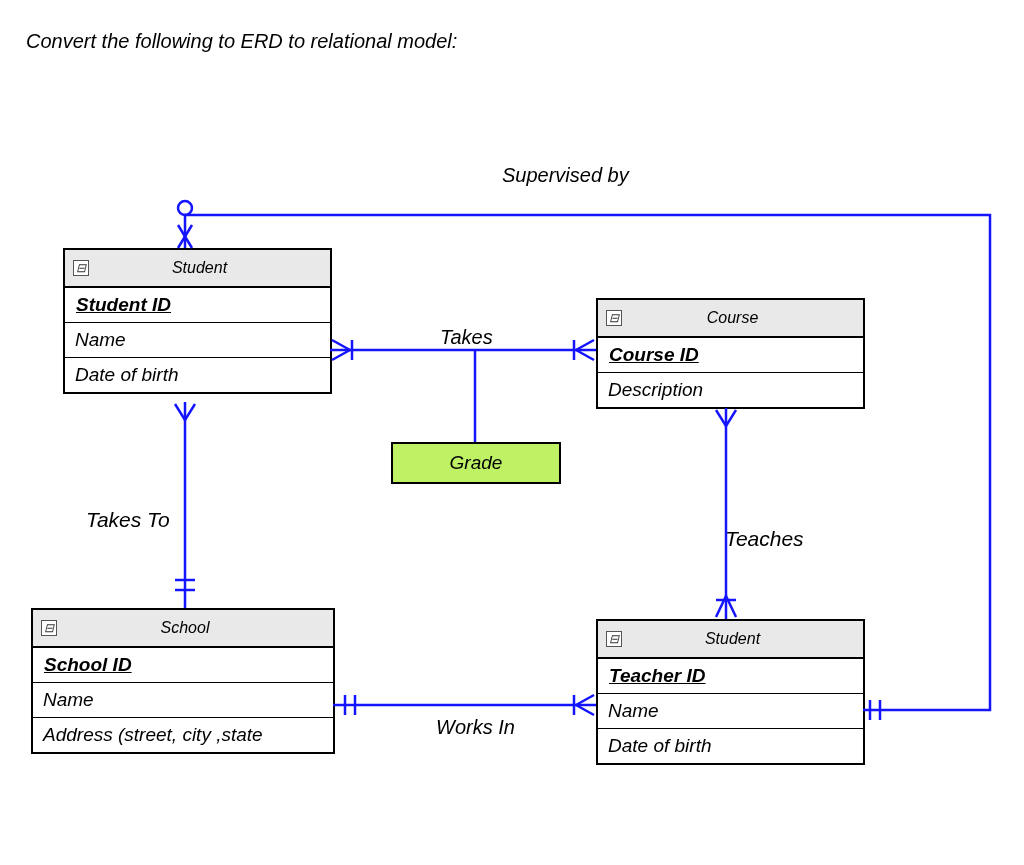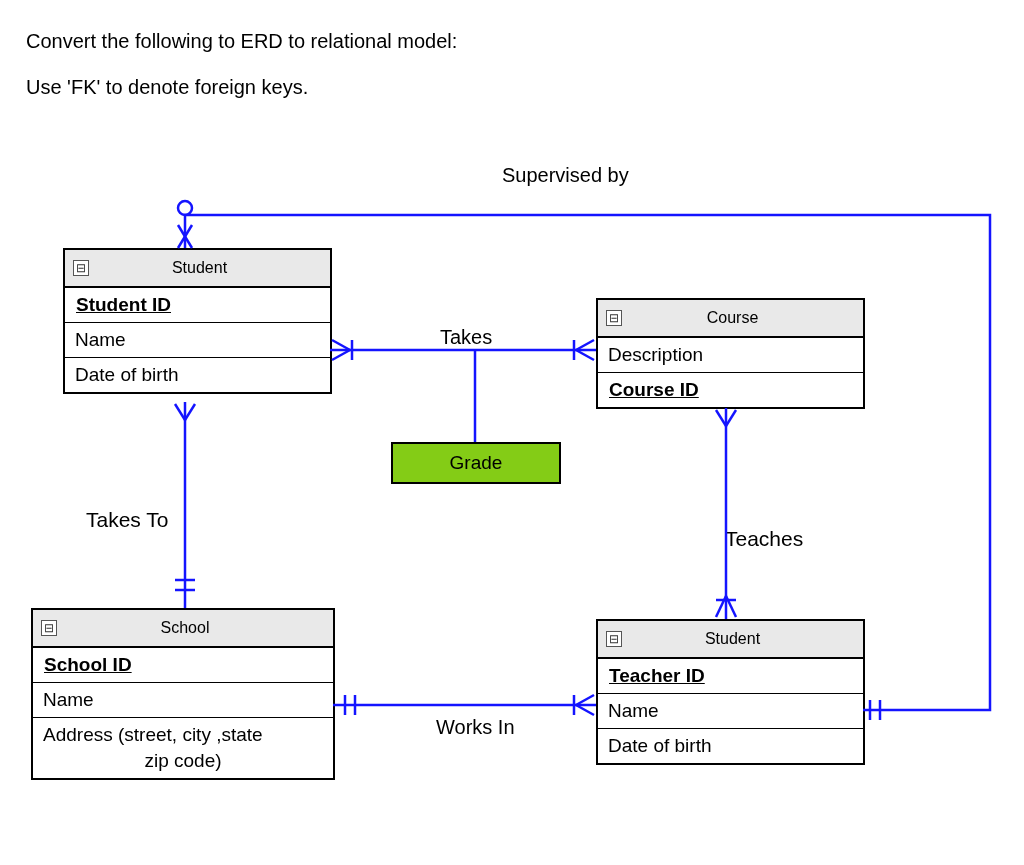--- a/index.html
+++ b/index.html
@@ -3,7 +3,7 @@
 <meta charset="utf-8">
 <style>
   html,body{margin:0;padding:0;background:#fff;font-family:Arial,Helvetica,sans-serif;color:#000;}
-  .canvas{position:relative;width:936px;height:865px;}
+  .canvas{position:relative;width:936px;height:865px;font-style:italic;}
   .prompt{position:absolute;font-size:20px;}
   .entity{position:absolute;border:2px solid #000;background:#fff;}
   .entity-header{background:#e9e9e9;border-bottom:2px solid #000;height:36px;display:flex;align-items:center;}

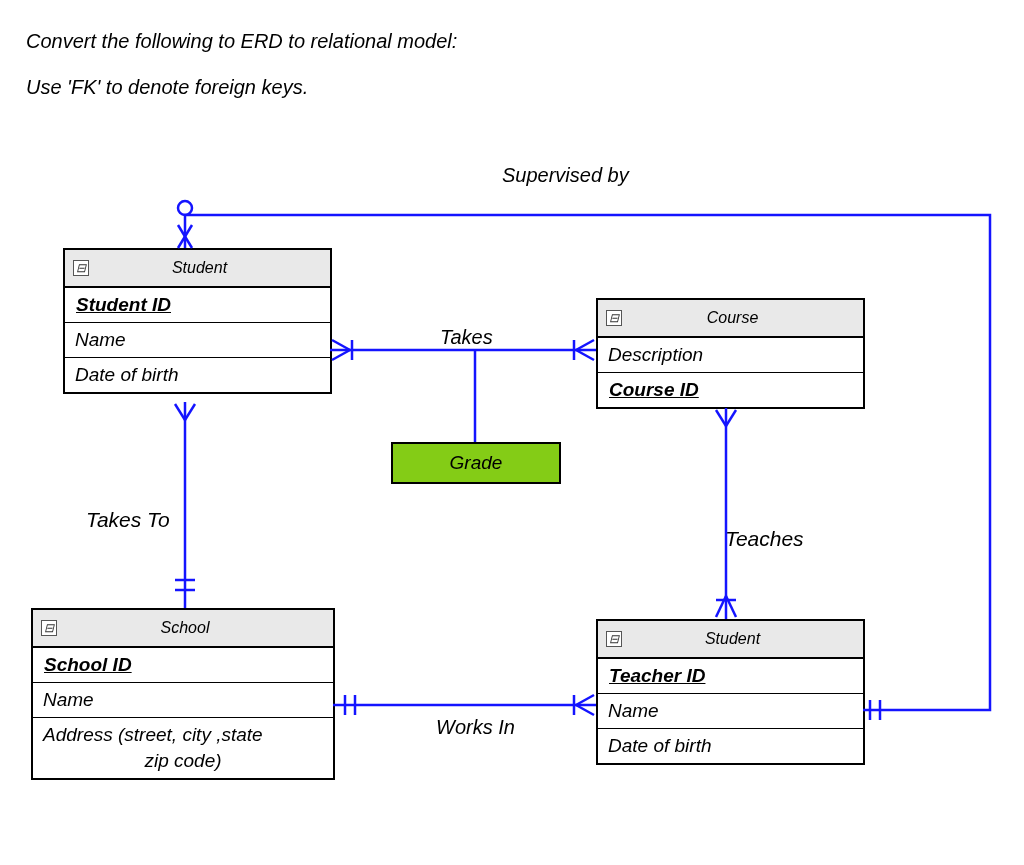--- a/index.html
+++ b/index.html
@@ -24,7 +24,6 @@
 <div class="canvas">
 
   <div class="prompt" style="left:26px;top:30px;">Convert the following to ERD to relational model:</div>
-  <div class="prompt" style="left:26px;top:76px;">Use 'FK' to denote foreign keys.</div>
 
   <div class="rel-label" style="left:502px;top:164px;">Supervised by</div>
   <div class="rel-label" style="left:440px;top:326px;text-align:center;">Takes</div>

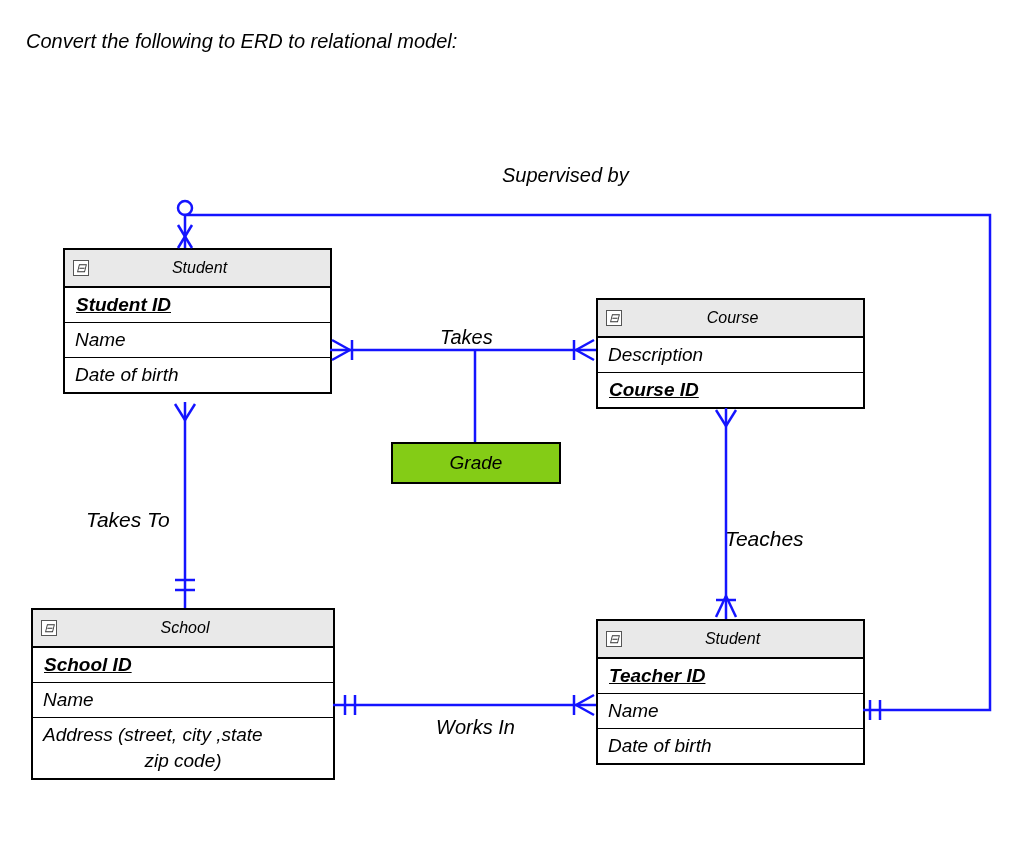--- a/index.html
+++ b/index.html
@@ -50,8 +50,8 @@
         </span>
       <span class="entity-title">Course</span>
     </div>
+    <div class="attr pk">Course ID</div>
     <div class="attr">Description</div>
-    <div class="attr pk">Course ID</div>
   </div>
 
   <div class="entity" style="left:31px;top:608px;width:300px;">

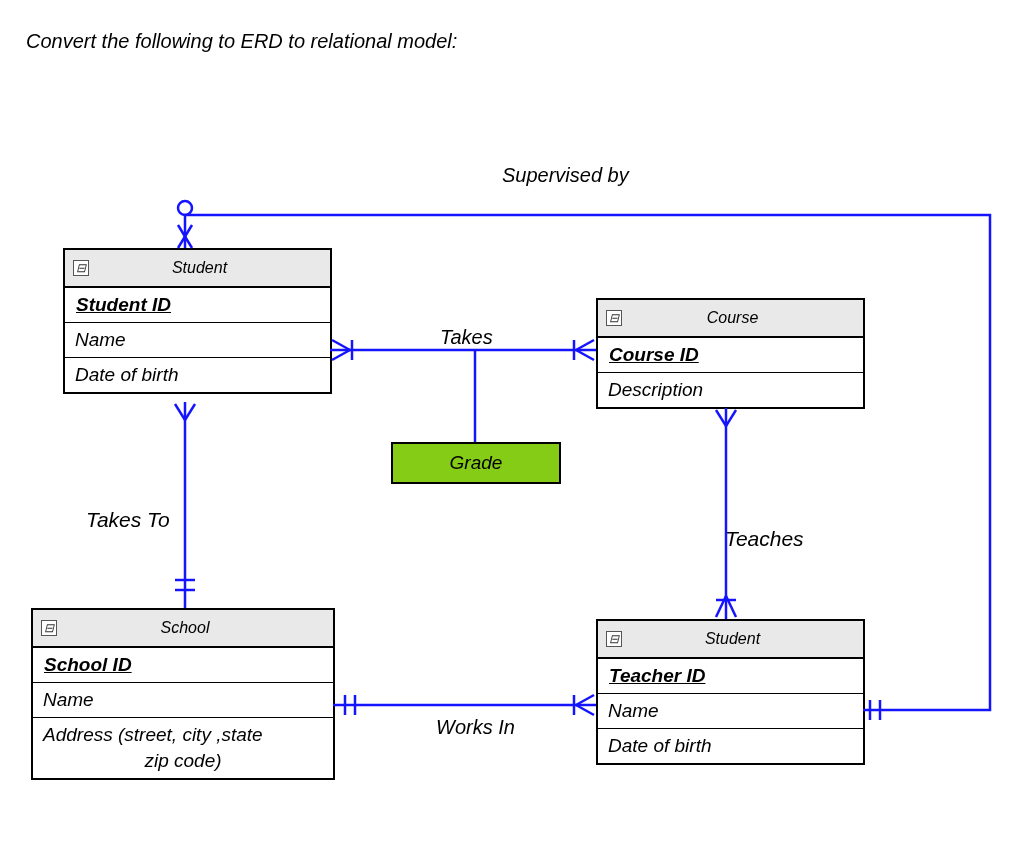--- a/index.html
+++ b/index.html
@@ -13,7 +13,7 @@
   .attr:last-child{border-bottom:none;}
   .attr.pk{font-weight:bold;text-decoration:underline;padding-left:11px;}
   .attr .sub{display:block;text-align:center;font-size:19px;padding-top:4px;}
-  .assoc{position:absolute;border:2px solid #000;background:#84cc16;padding:8px 18px;font-size:19px;}
+  .assoc{position:absolute;border:2px solid #000;background:#bef264;padding:8px 18px;font-size:19px;}
   .rel-label{position:absolute;font-size:20px;}
   svg.lines{position:absolute;left:0;top:0;width:1024px;height:865px;pointer-events:none;}
   svg.lines line, svg.lines polyline, svg.lines circle{stroke:#1414ff;stroke-width:2.5;fill:none;}

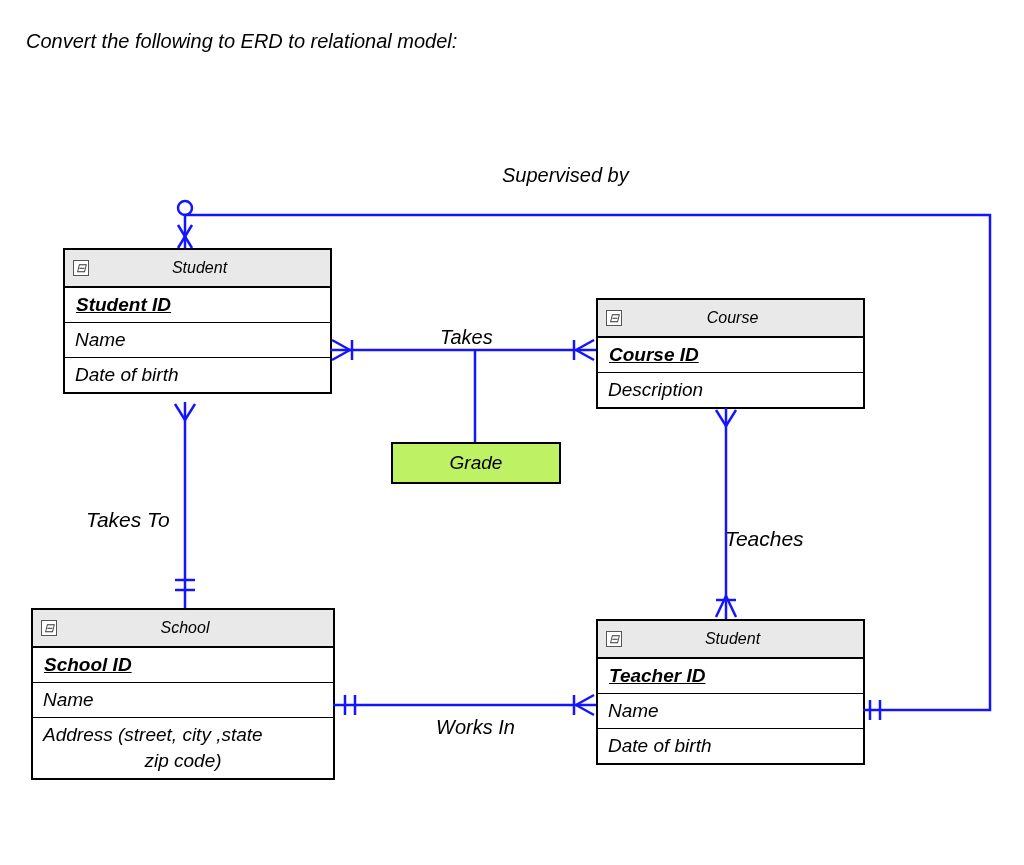--- a/index.html
+++ b/index.html
@@ -65,7 +65,6 @@
     <div class="attr">Name</div>
     <div class="attr">
       <span>Address (street, city ,state</span>
-      <span class="sub">zip code)</span>
     </div>
   </div>
 

